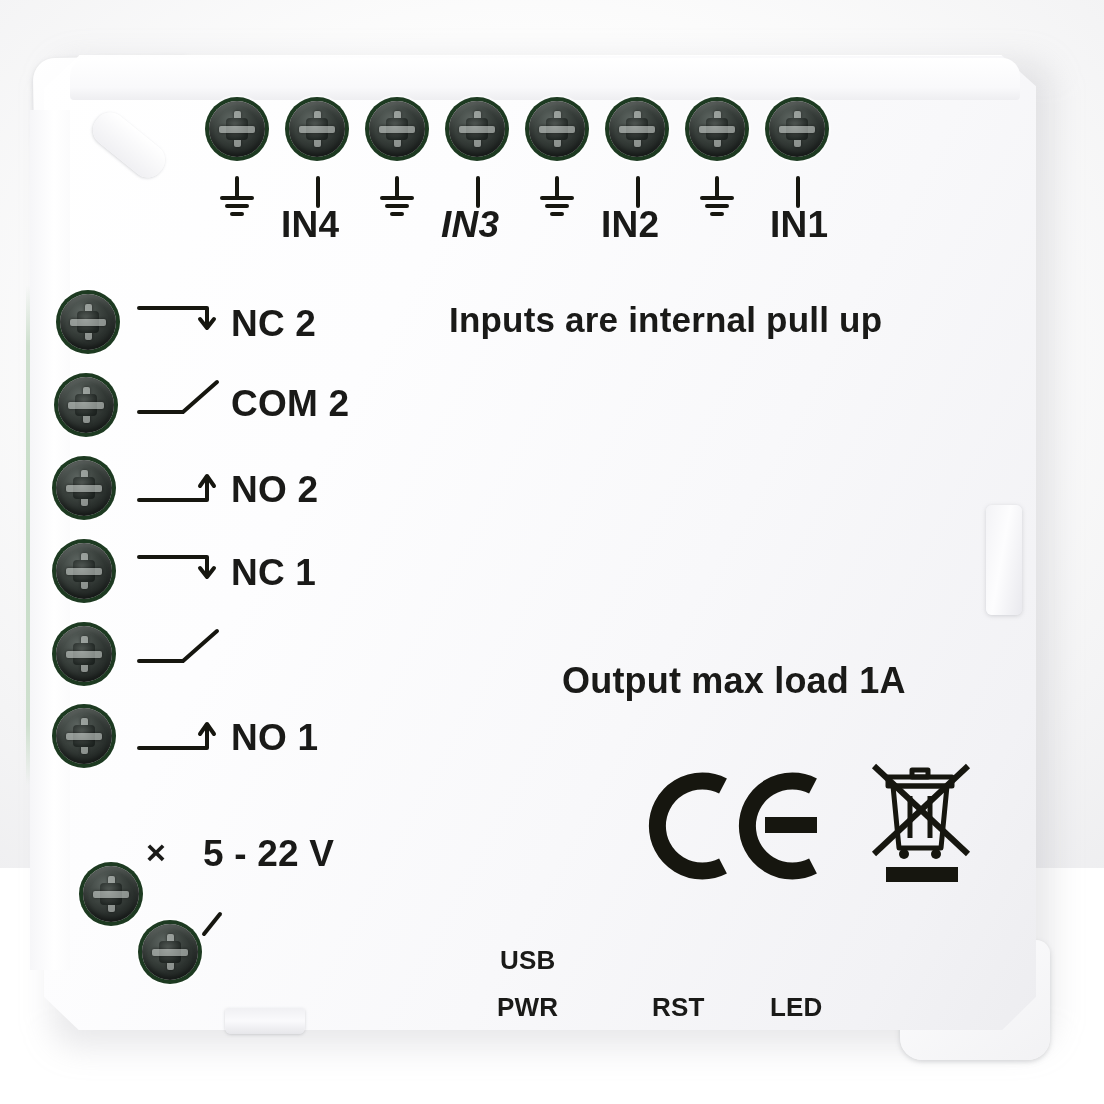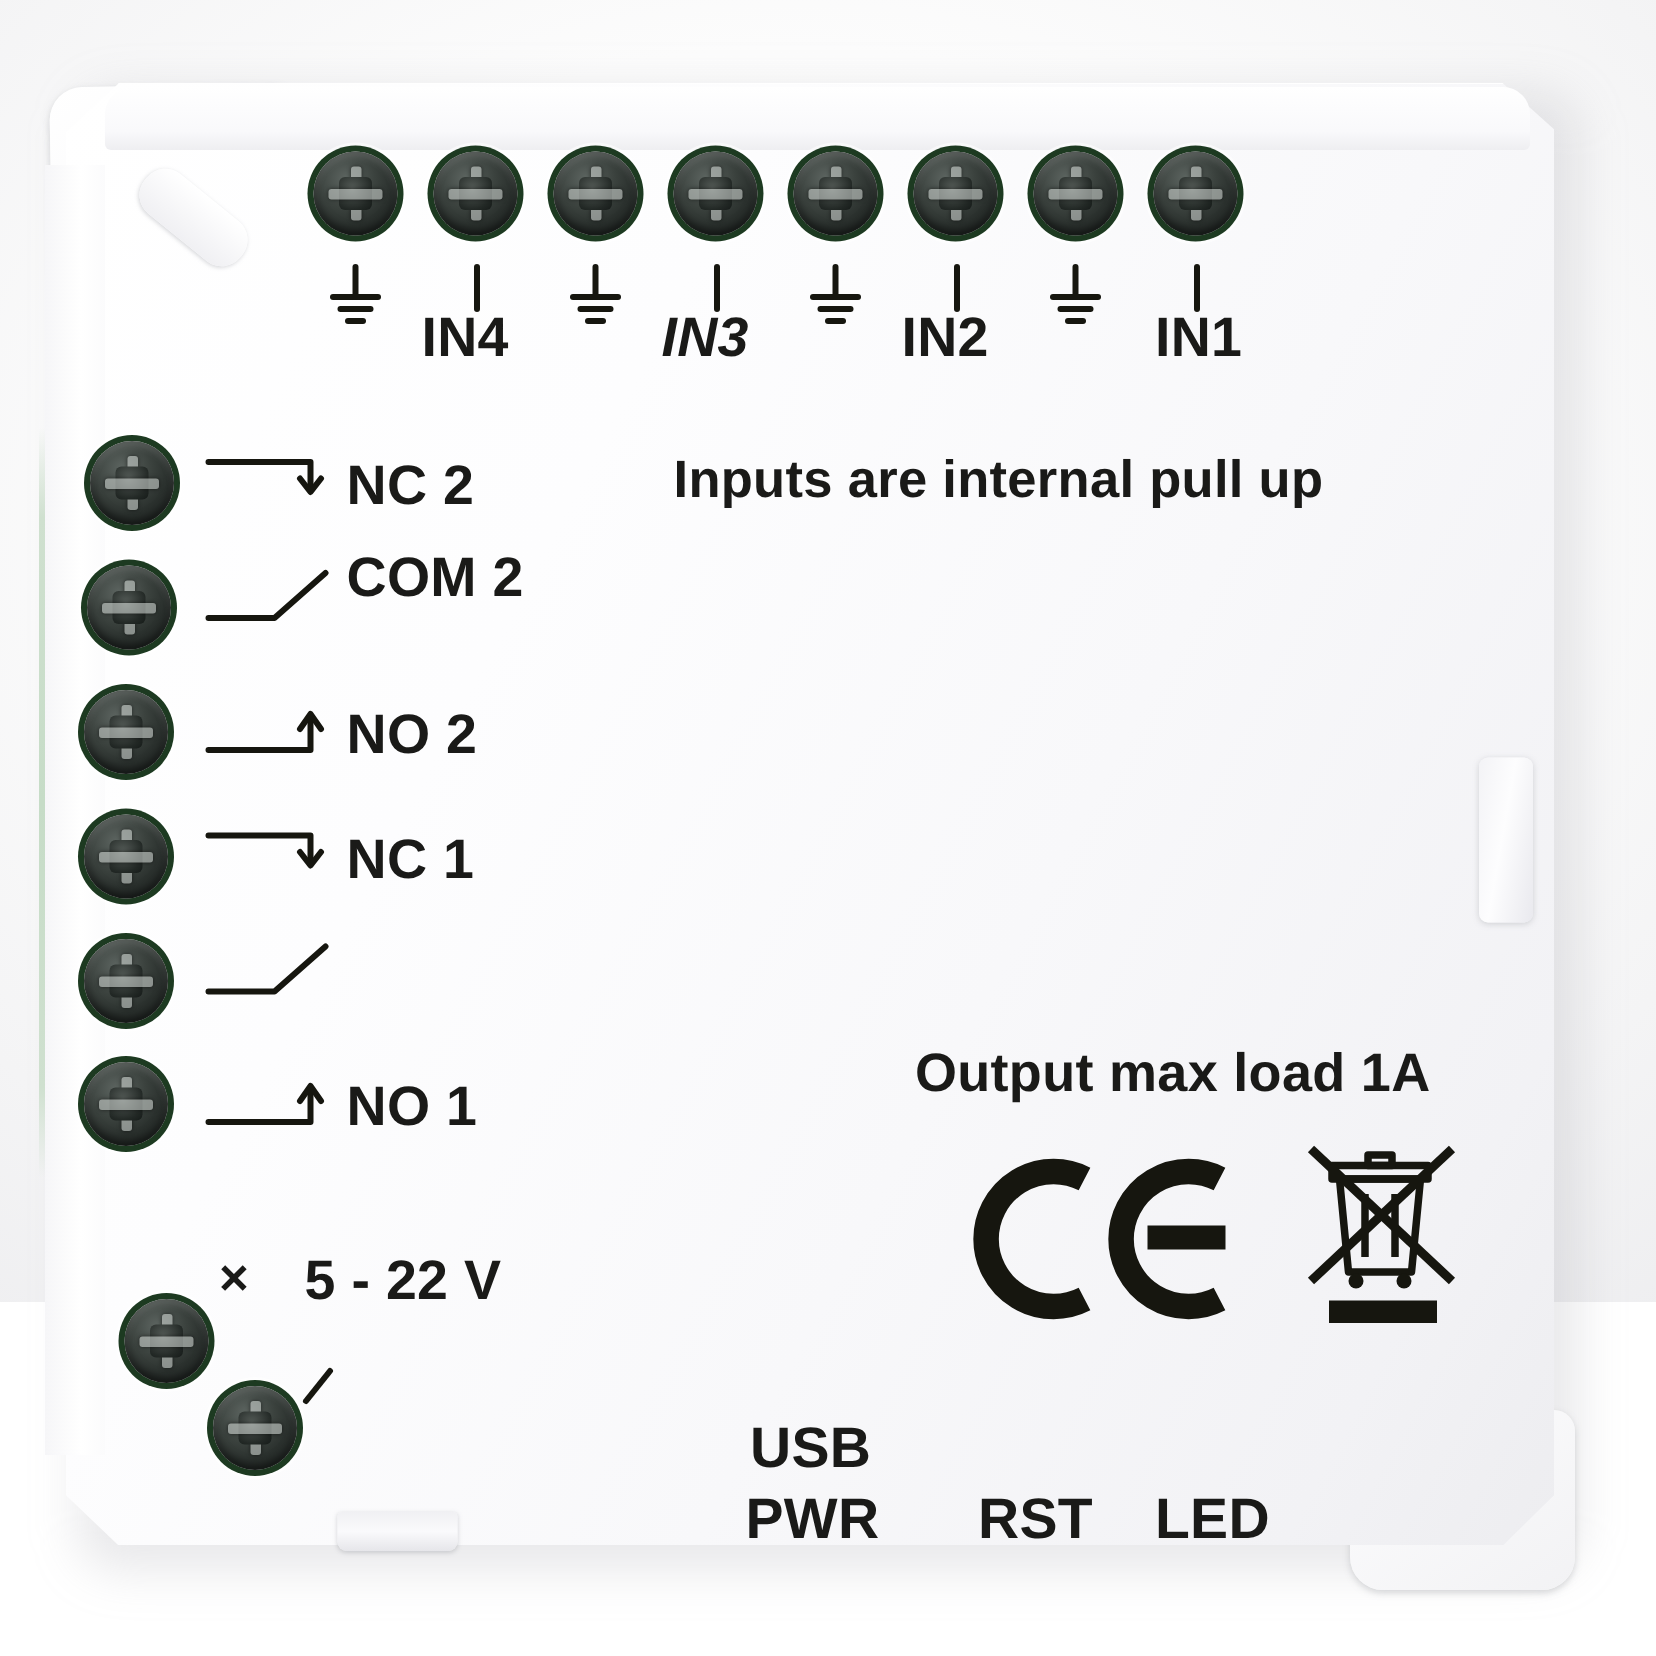--- a/index.html
+++ b/index.html
@@ -345,7 +345,7 @@
   </svg>
 
   <div class="mark term-label" style="left:231px; top:303px;">NC 2</div>
-  <div class="mark term-label" style="left:231px; top:364px;">COM 2</div>
+  <div class="mark term-label" style="left:231px; top:383px;">COM 2</div>
   <div class="mark term-label" style="left:231px; top:469px;">NO 2</div>
   <div class="mark term-label" style="left:231px; top:552px;">NC 1</div>
   <div class="mark term-label" style="left:231px; top:717px;">NO 1</div>

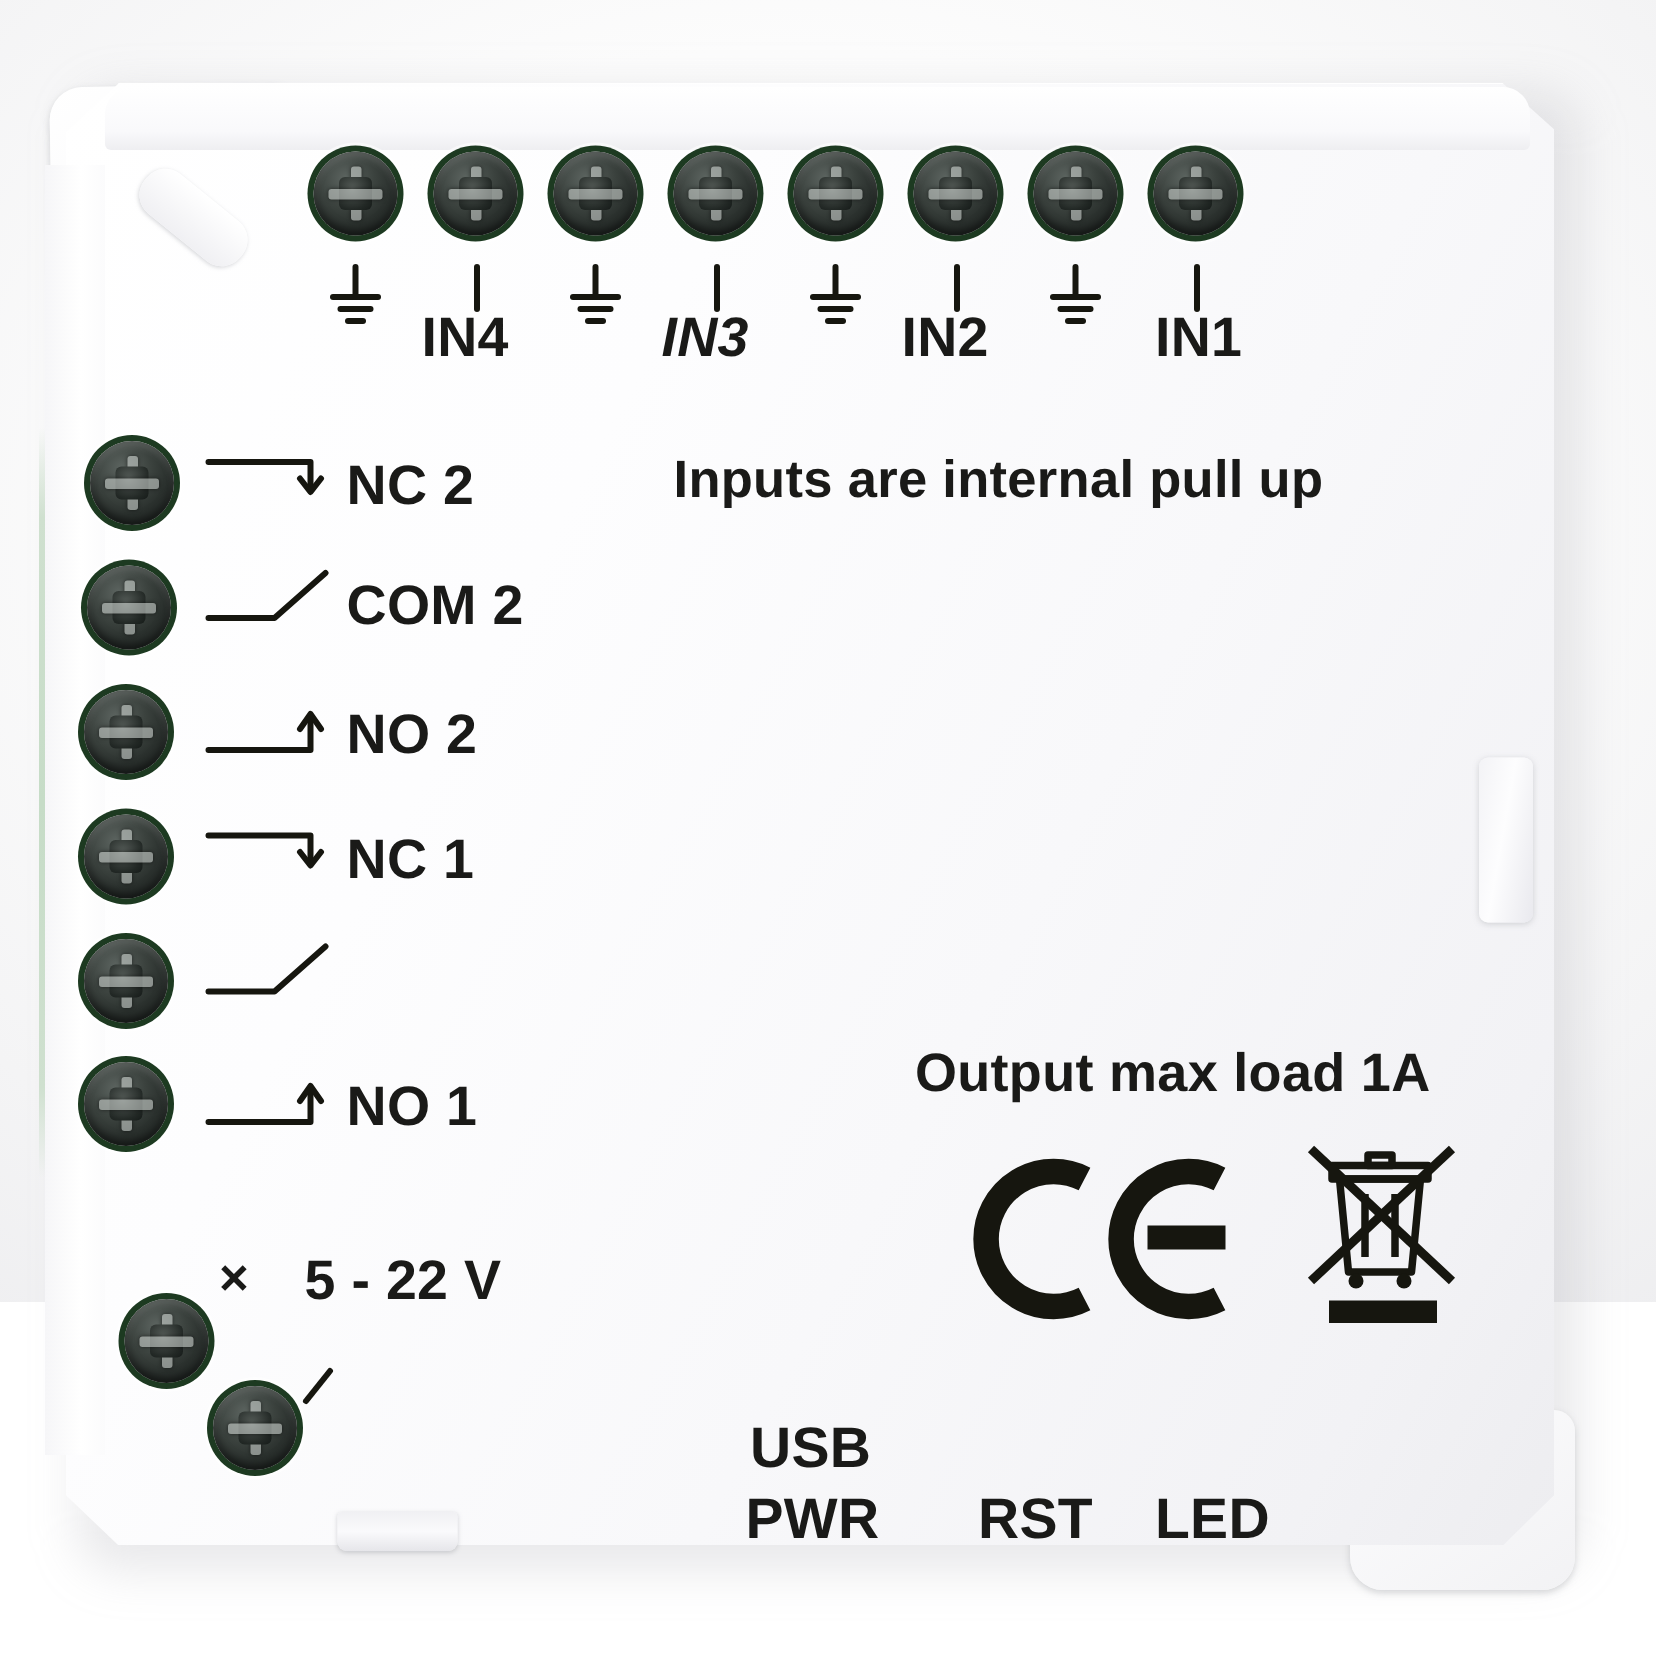--- a/index.html
+++ b/index.html
@@ -364,7 +364,7 @@
   <div class="mark volt" style="left:203px; top:833px;">5 - 22 V</div>
 
   <div class="mark note" style="left:449px; top:300px;">Inputs are internal pull up</div>
-  <div class="mark big-note" style="left:562px; top:694px;margin-left:48px;">Output max load 1A</div>
+  <div class="mark big-note" style="left:562px; top:660px;">Output max load 1A</div>
 
   <svg style="position:absolute;left:645px;top:770px;" width="180" height="112" aria-label="CE">
     <g fill="none" stroke="#16160f" stroke-width="17" stroke-linecap="butt">

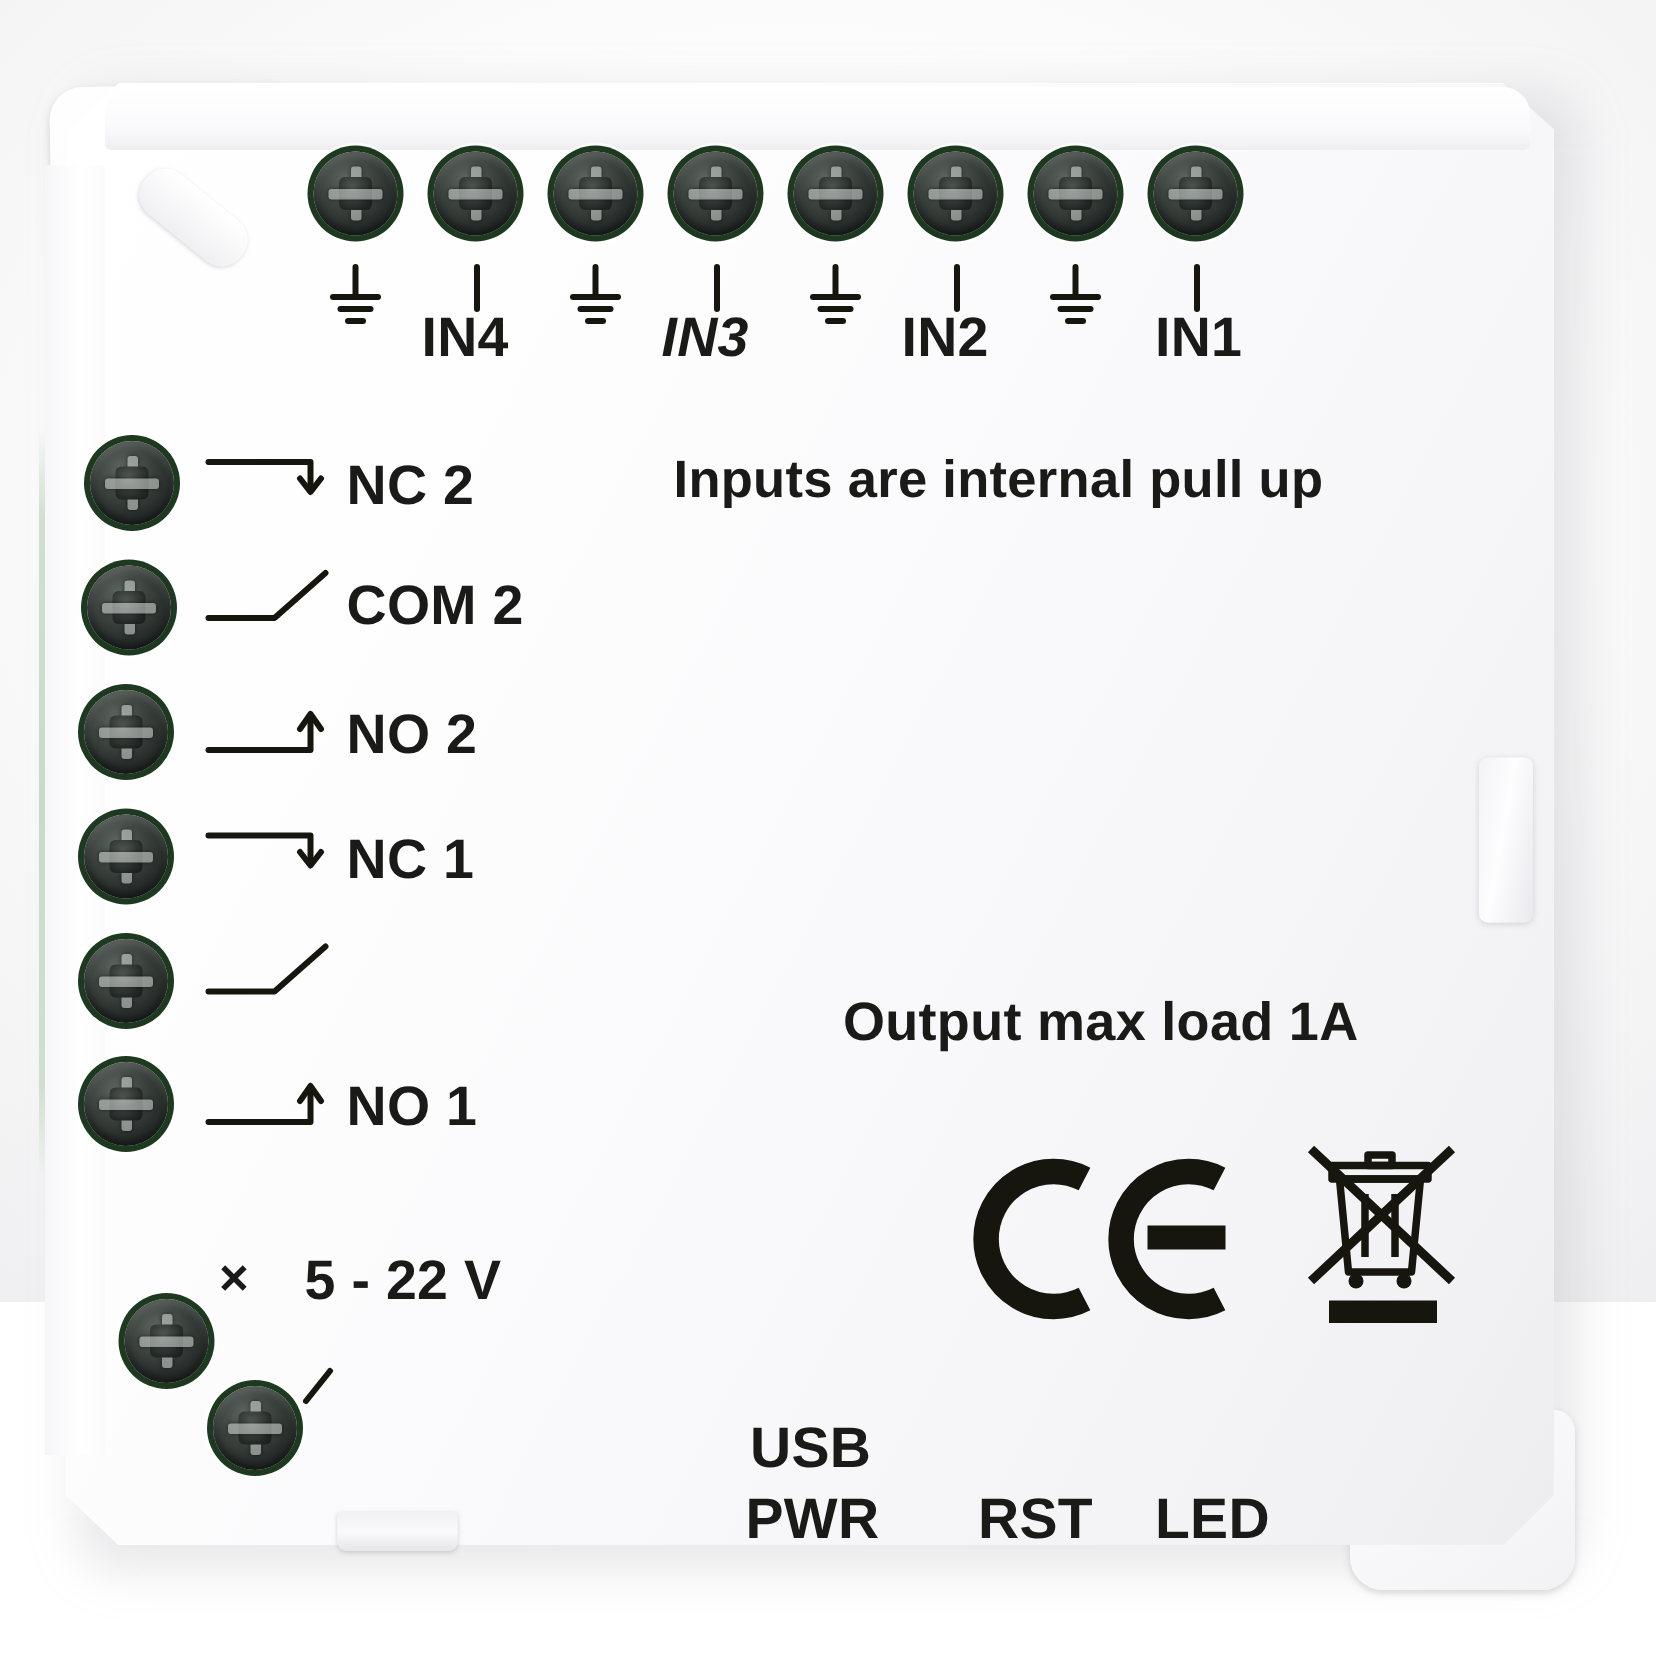--- a/index.html
+++ b/index.html
@@ -180,7 +180,7 @@
   .term-label { font-size: 37px; }
   .note { font-size: 35px; font-weight: 700; }
   .big-note { font-size: 36px; font-weight: 700; }
-  .bot-label { font-size: 38px; font-weight: 700; }
+  .bot-label { font-size: 26px; font-weight: 700; }
   .volt { font-size: 37px; font-weight: 700; }
 
   svg { display: block; overflow: visible; }

